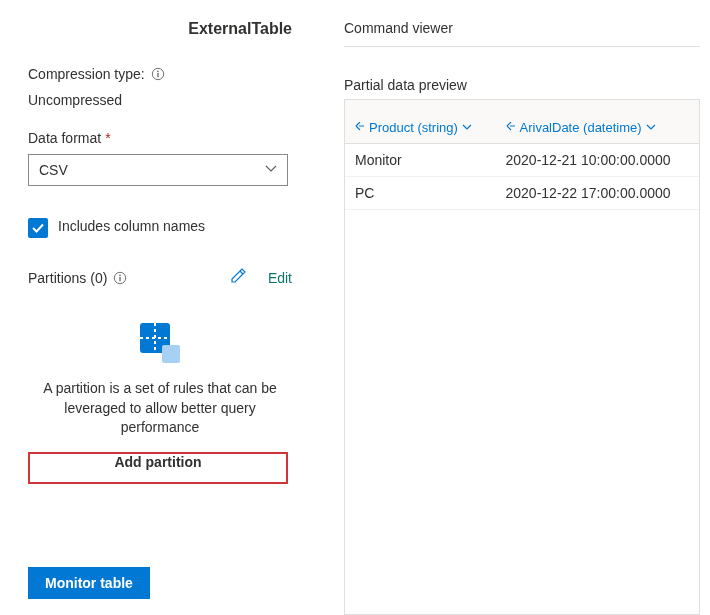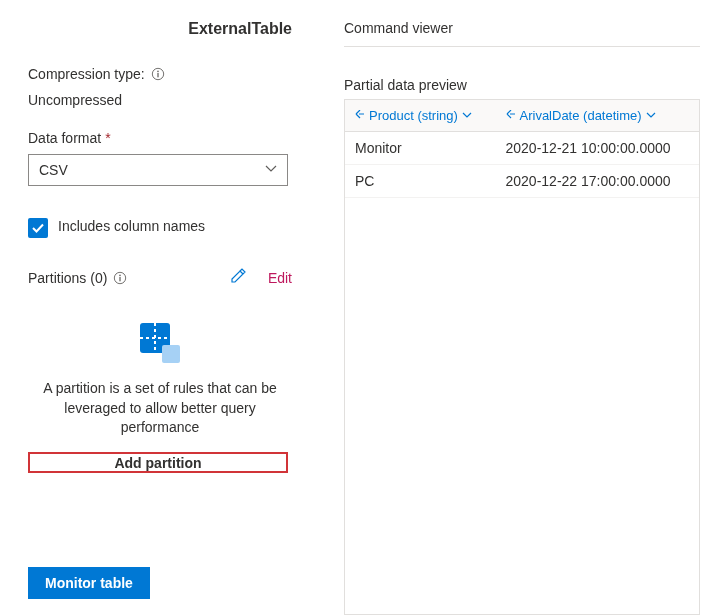--- a/index.html
+++ b/index.html
@@ -143,6 +143,7 @@
   align-items: center;
   gap: 4px;
   cursor: pointer;
+  margin-top: 12px;
 }
 tbody td {
   padding: 8px 10px;

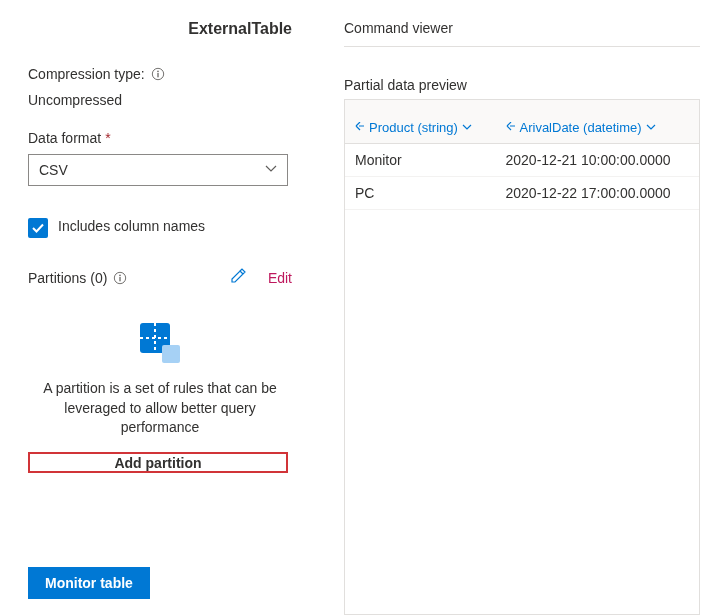--- a/index.html
+++ b/index.html
@@ -68,7 +68,7 @@
 }
 .edit-btn {
   display: flex; align-items: center; gap: 22px;
-  color: #be185d; cursor: pointer; font-size: 14px;
+  color: #0f766e; cursor: pointer; font-size: 14px;
 }
 .partition-illus {
   margin: 32px auto 12px auto;

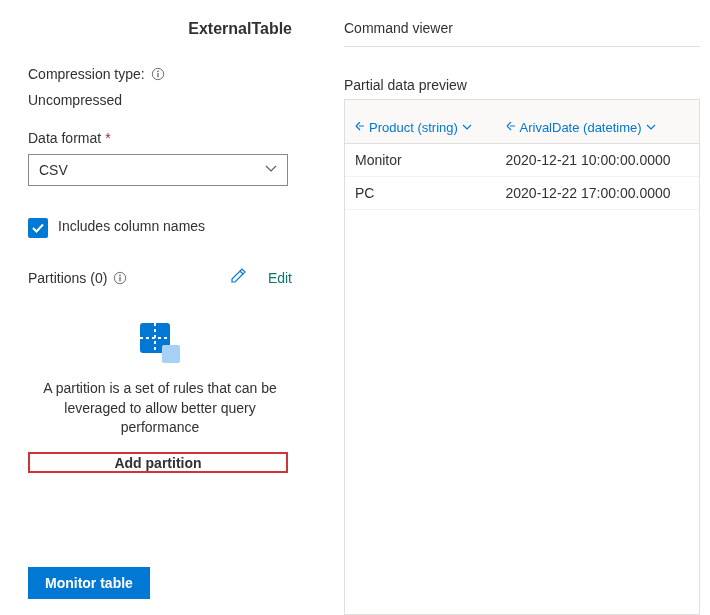--- a/index.html
+++ b/index.html
@@ -85,9 +85,9 @@
 .add-partition {
   margin-top: 14px;
   border: 2px solid #d13438;
-  height: 21px;
-  display: flex;
-  align-items: flex-end;
+  height: 32px;
+  display: flex;
+  align-items: flex-start;
   justify-content: center;
   font-weight: 600;
   cursor: pointer;

